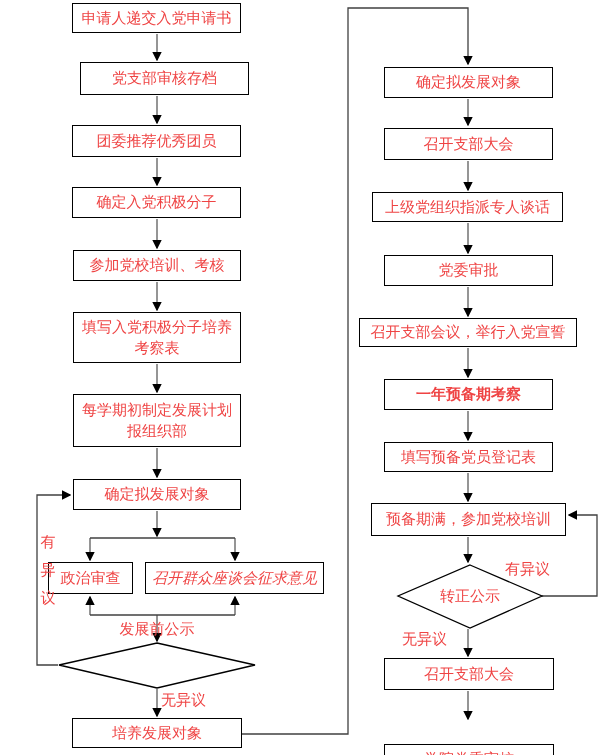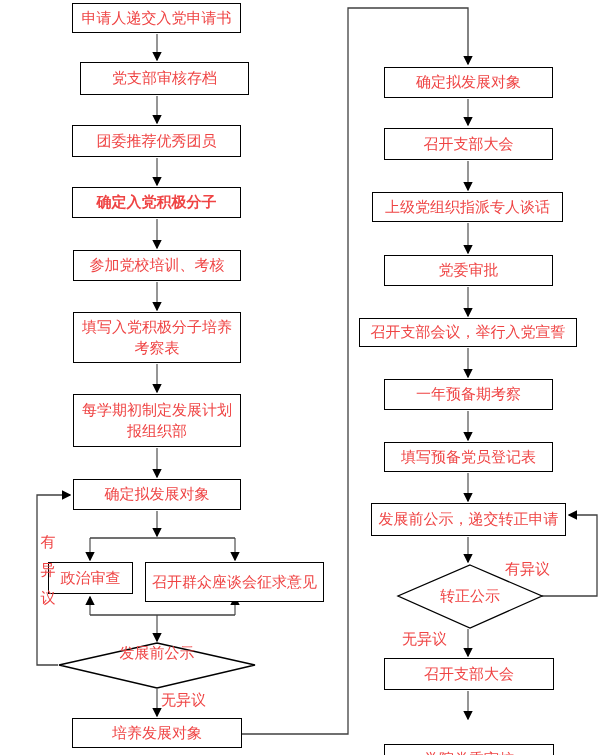--- a/index.html
+++ b/index.html
@@ -27,7 +27,7 @@
   .n-l1{left:72px;top:3px;width:169px;height:30px;}
   .n-l2{left:72px;top:62px;width:169px;height:33px;margin-left:8px;}
   .n-l3{left:72px;top:125px;width:169px;height:32px;}
-  .n-l4{left:72px;top:187px;width:169px;height:31px;font-weight:bold;}
+  .n-l4{left:72px;top:187px;width:169px;height:31px;}
   .n-l5{left:73px;top:250px;width:168px;height:31px;}
   .n-l6{left:73px;top:312px;width:168px;height:51px;text-align:center;}
   .n-l7{left:73px;top:394px;width:168px;height:53px;}

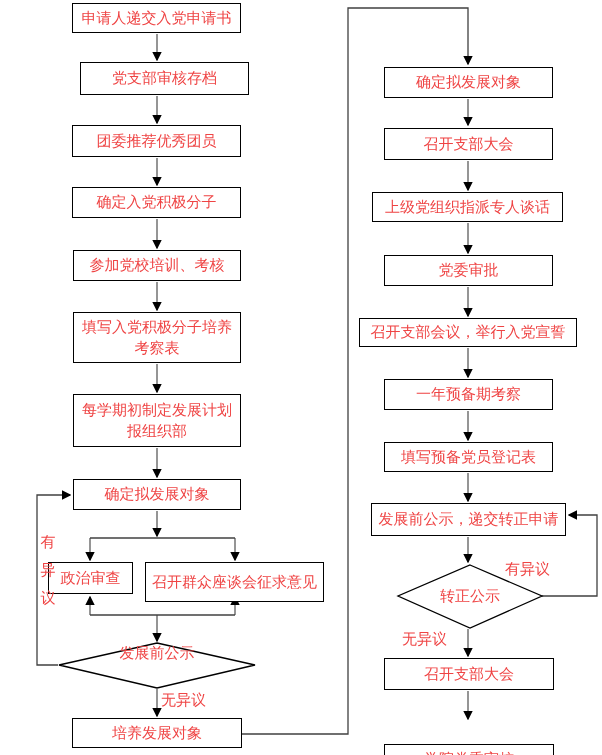--- a/index.html
+++ b/index.html
@@ -42,7 +42,7 @@
   .n-r3{left:372px;top:192px;width:191px;height:30px;}
   .n-r4{left:384px;top:255px;width:169px;height:31px;}
   .n-r5{left:359px;top:318px;width:218px;height:29px;}
-  .n-r6{left:384px;top:379px;width:169px;height:31px;}
+  .n-r6{left:384px;top:379px;width:169px;height:31px;font-weight:bold;}
   .n-r7{left:384px;top:442px;width:169px;height:30px;}
   .n-r8{left:371px;top:503px;width:195px;height:33px;}
   .n-r9{left:384px;top:658px;width:170px;height:32px;}

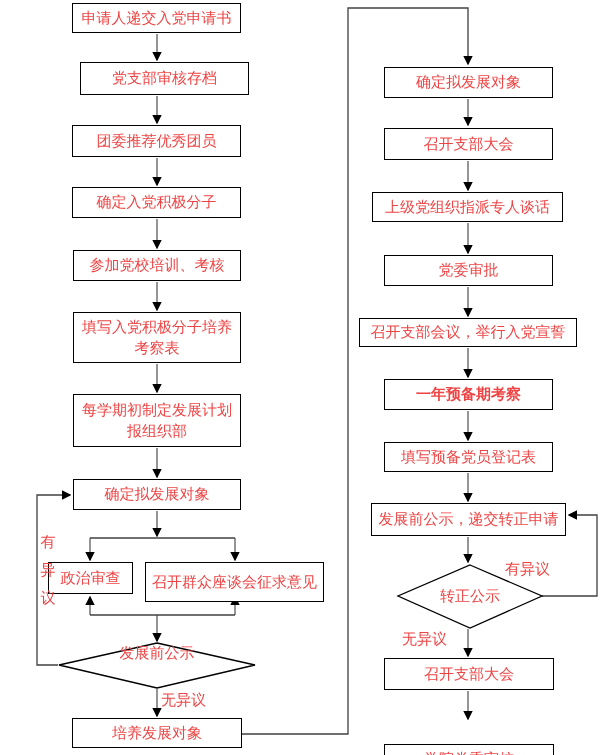--- a/index.html
+++ b/index.html
@@ -131,7 +131,7 @@
   <div class="box n-r5">召开支部会议，举行入党宣誓</div>
   <div class="box n-r6">一年预备期考察</div>
   <div class="box n-r7">填写预备党员登记表</div>
-  <div class="box n-r8">发展前公示，递交转正申请</div>
+  <div class="box n-r8">预备期满，参加党校培训</div>
   <div class="dlabel d-r">转正公示</div>
   <div class="box n-r9">召开支部大会</div>
   <div class="box n-r10">学院党委审核</div>

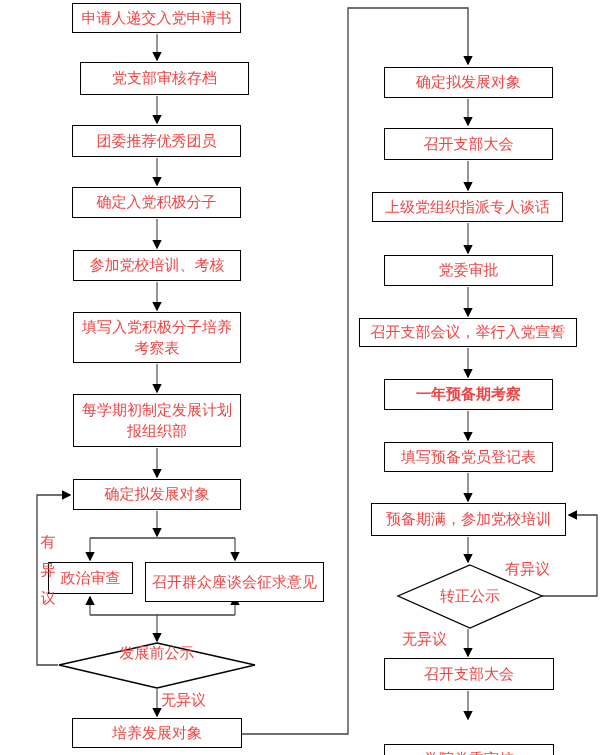--- a/index.html
+++ b/index.html
@@ -33,7 +33,7 @@
   .n-l7{left:73px;top:394px;width:168px;height:53px;}
   .n-l8{left:73px;top:479px;width:168px;height:31px;text-align:right;}
   .n-l9{left:48px;top:562px;width:85px;height:32px;}
-  .n-l10{left:145px;top:562px;width:179px;height:40px;}
+  .n-l10{left:145px;top:562px;width:179px;height:32px;font-style:italic;}
   .n-l11{left:72px;top:718px;width:170px;height:30px;}
   .d-l{left:97px;top:643px;width:120px;height:20px;}
   

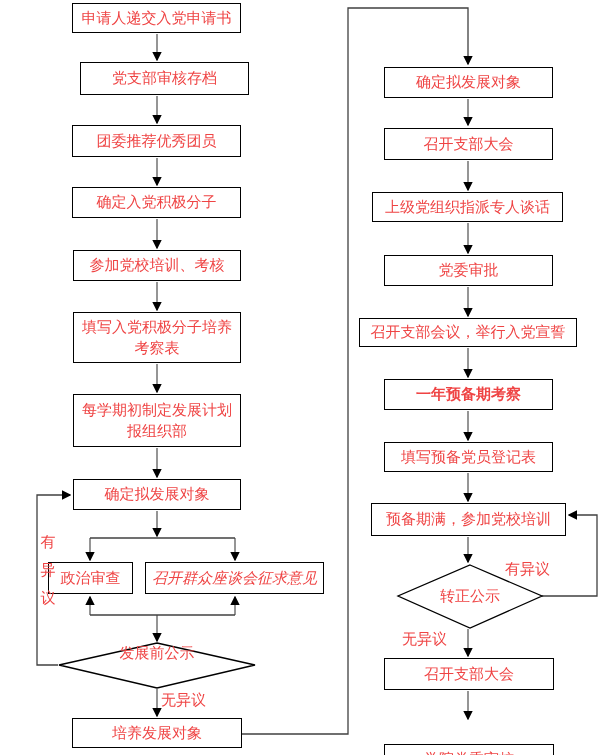--- a/index.html
+++ b/index.html
@@ -35,7 +35,7 @@
   .n-l9{left:48px;top:562px;width:85px;height:32px;}
   .n-l10{left:145px;top:562px;width:179px;height:32px;font-style:italic;}
   .n-l11{left:72px;top:718px;width:170px;height:30px;}
-  .d-l{left:97px;top:643px;width:120px;height:20px;}
+  .d-l{left:97px;top:619px;width:120px;height:20px;}
   
   .n-r1{left:384px;top:67px;width:169px;height:31px;}
   .n-r2{left:384px;top:128px;width:169px;height:32px;}

